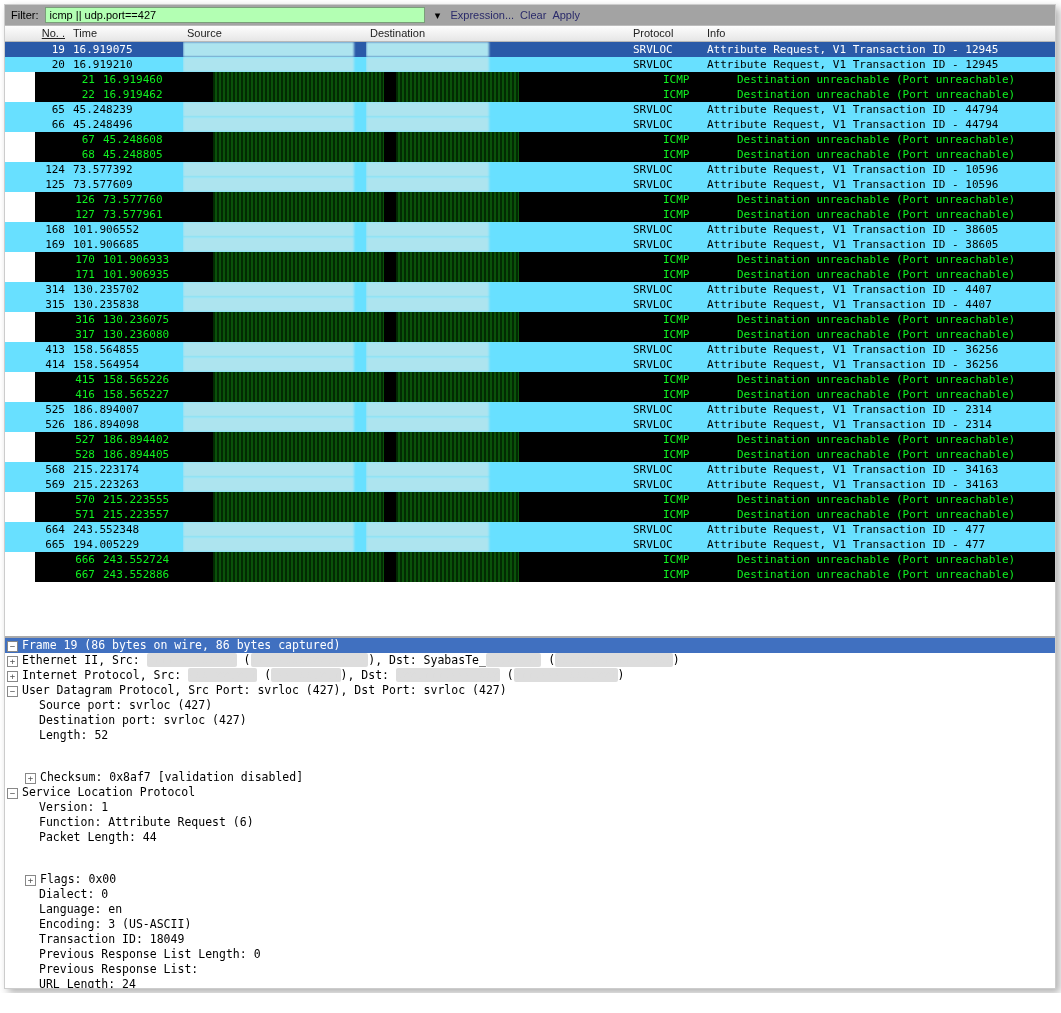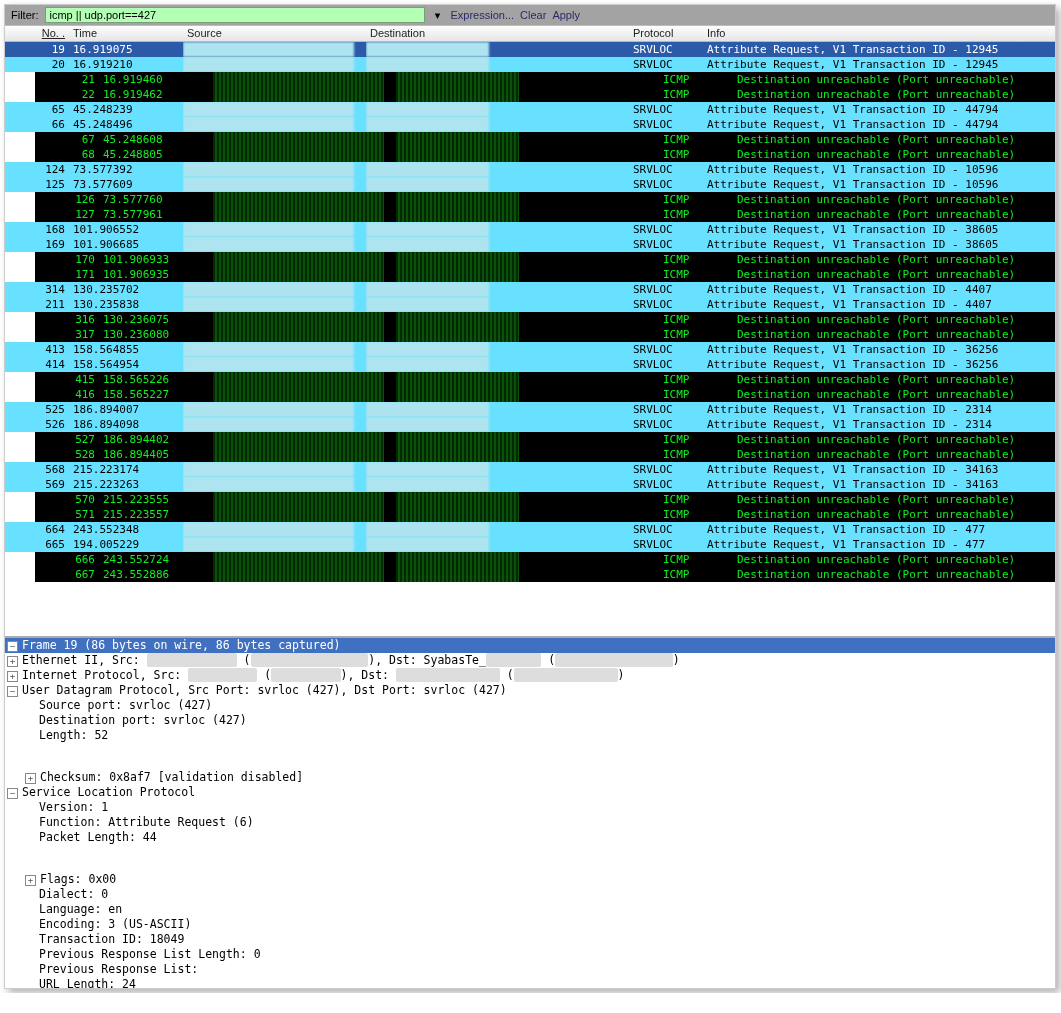--- a/index.html
+++ b/index.html
@@ -367,7 +367,7 @@
           <div class="col-info">Attribute Request, V1 Transaction ID - 4407</div>
         </div>
         <div class="packet-row row-srvloc">
-          <div class="col-no">211</div>
+          <div class="col-no">315</div>
           <div class="col-time">130.235838</div>
           <div class="col-src">
             <span class="addr-hide"></span>

